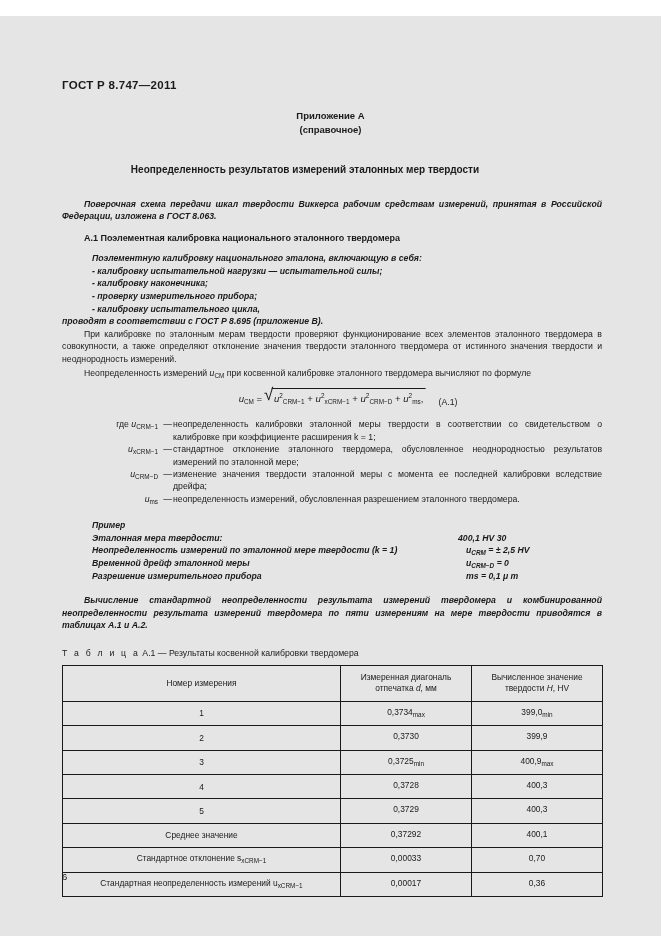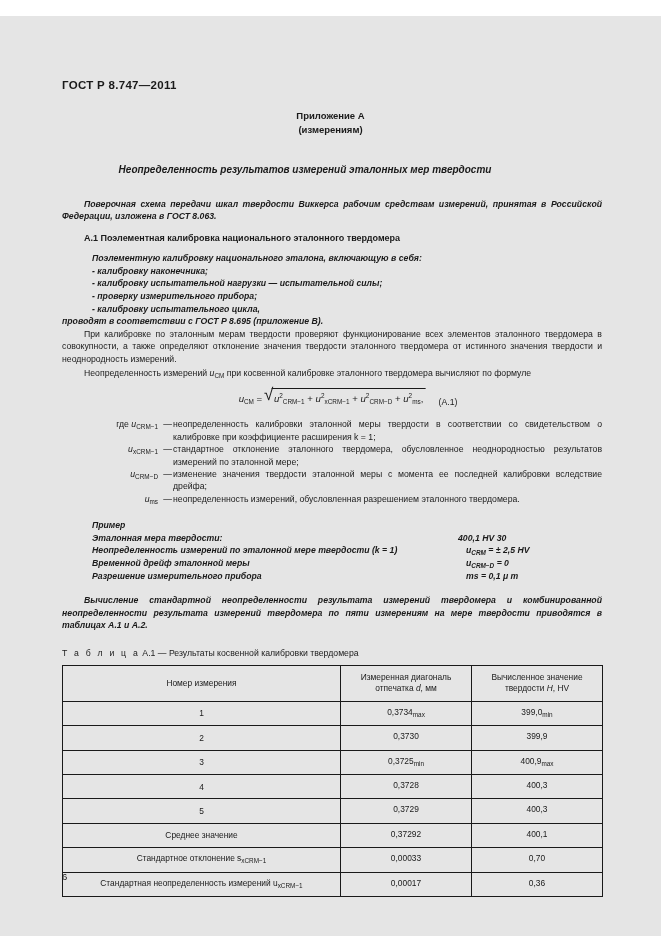--- a/index.html
+++ b/index.html
@@ -259,7 +259,7 @@
 
   <div class="annex-block">
     <div>Приложение А</div>
-    <div>(измерениям)</div>
+    <div>(справочное)</div>
   </div>
 
   <div class="main-title">Неопределенность результатов измерений эталонных мер твердости</div>

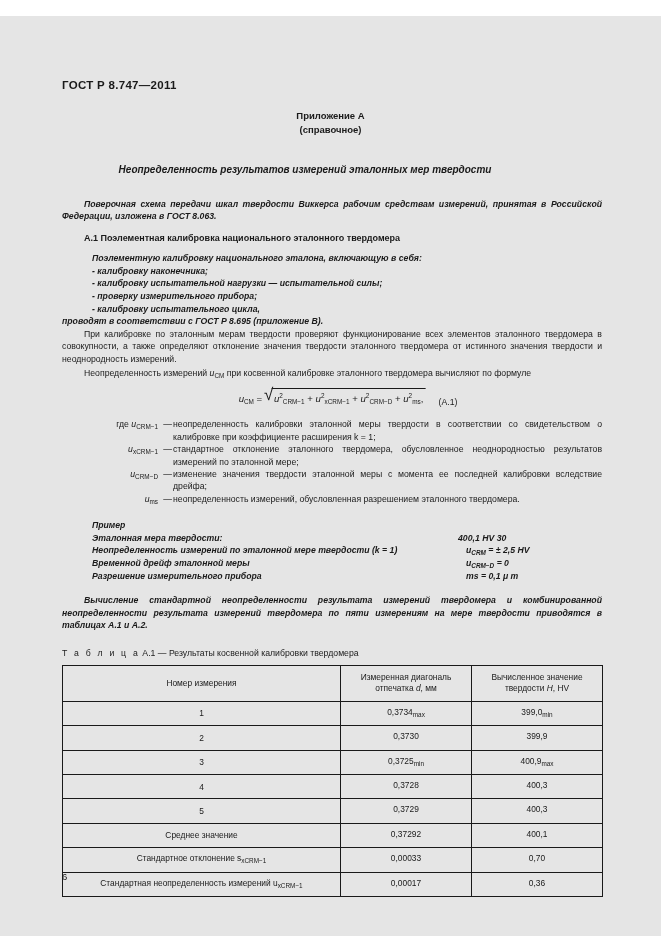--- a/index.html
+++ b/index.html
@@ -53,7 +53,6 @@
     text-align: center;
     font-size: 10px;
     font-weight: bold;
-    font-style: italic;
   }
 
   

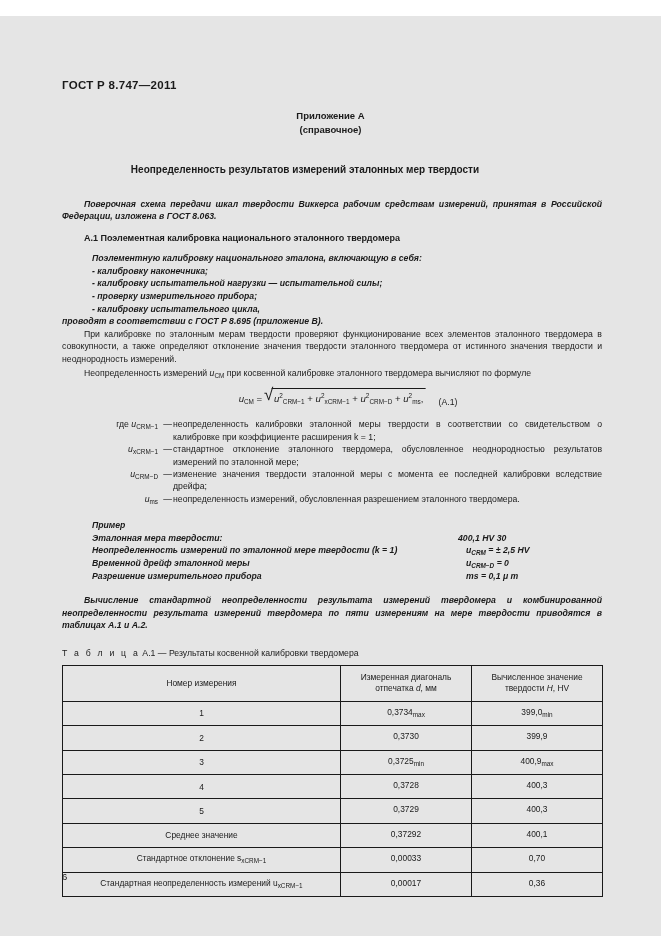--- a/index.html
+++ b/index.html
@@ -270,8 +270,8 @@
     <div class="sec-head">А.1  Поэлементная калибровка национального эталонного твердомера</div>
 
     <p class="lead-in">Поэлементную калибровку национального эталона, включающую в себя:</p>
+    <p class="list-item">- калибровку испытательной нагрузки — испытательной силы;</p>
     <p class="list-item">- калибровку наконечника;</p>
-    <p class="list-item">- калибровку испытательной нагрузки — испытательной силы;</p>
     <p class="list-item">- проверку измерительного прибора;</p>
     <p class="list-item">- калибровку испытательного цикла,</p>
     <p class="closing">проводят в соответствии с ГОСТ Р 8.695 (приложение В).</p>

